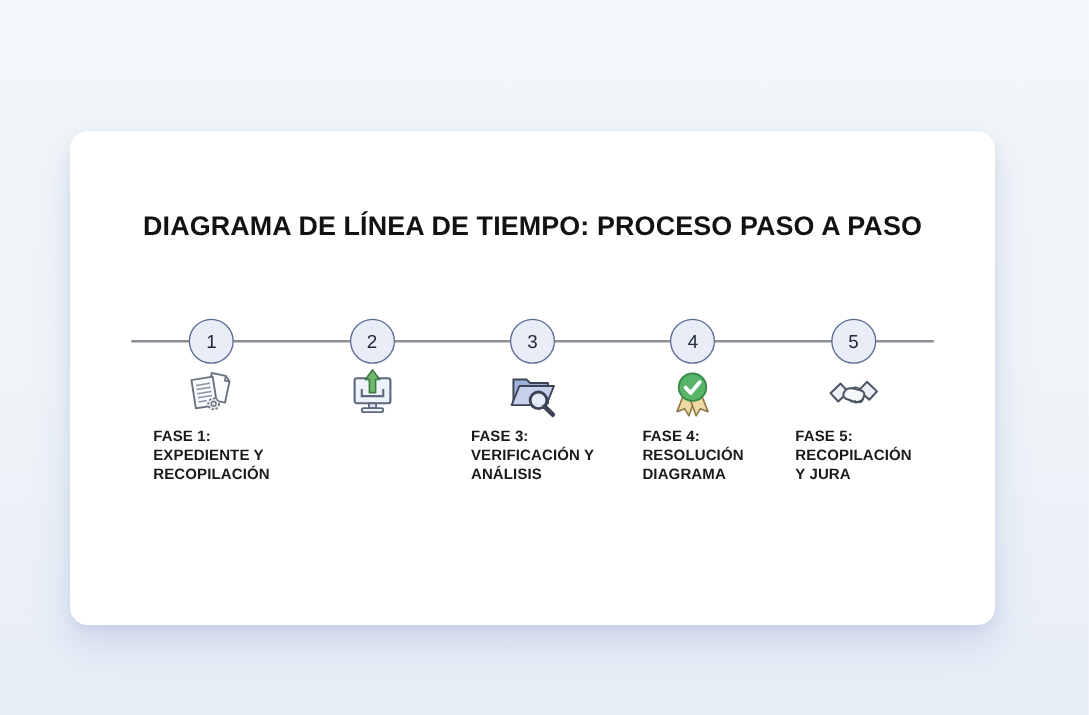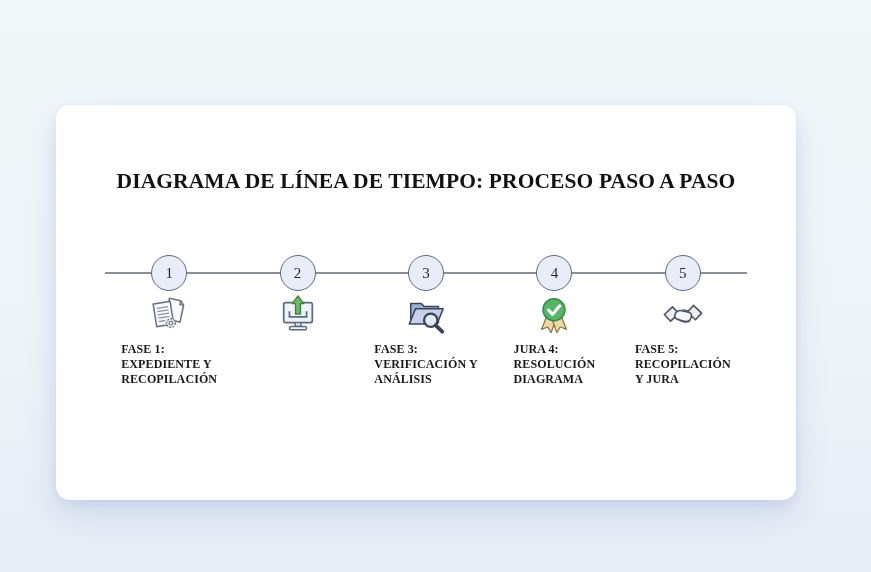--- a/index.html
+++ b/index.html
@@ -8,7 +8,7 @@
     font-family: "Liberation Sans", sans-serif;
     background: linear-gradient(180deg, #f2f7f9 0%, #eff4f8 55%, #e7edf7 100%);
   }
-  .stage { position: relative; width: 779px; height: 572px; font-family: Liberation Serif, serif; }
+  .stage { position: relative; width: 779px; height: 572px; }
   .card {
     position: absolute;
     left: 56px; top: 105px;

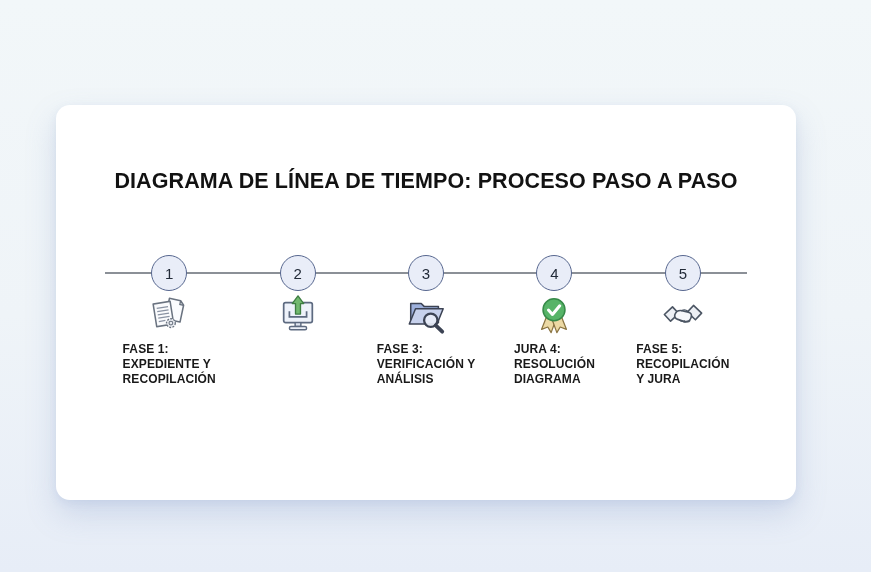--- a/index.html
+++ b/index.html
@@ -150,7 +150,7 @@
             </svg>
           </div>
           <div class="step-label">
-            <div>JURA 4:</div>
+            <div>FASE 4:</div>
             <div>RESOLUCIÓN</div>
             <div>DIAGRAMA</div>
           </div>

